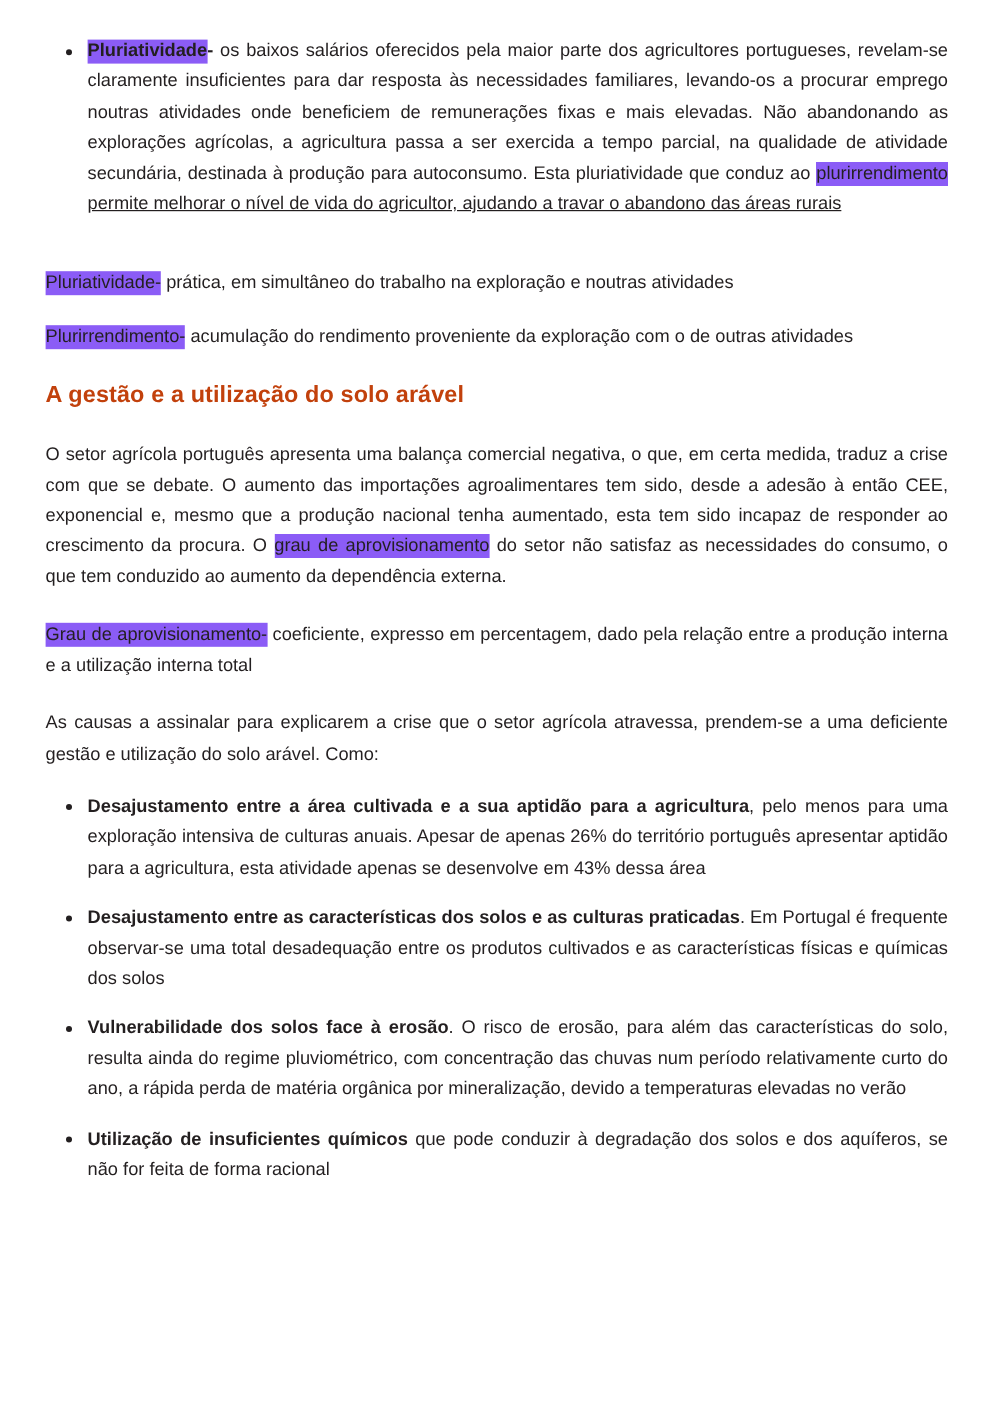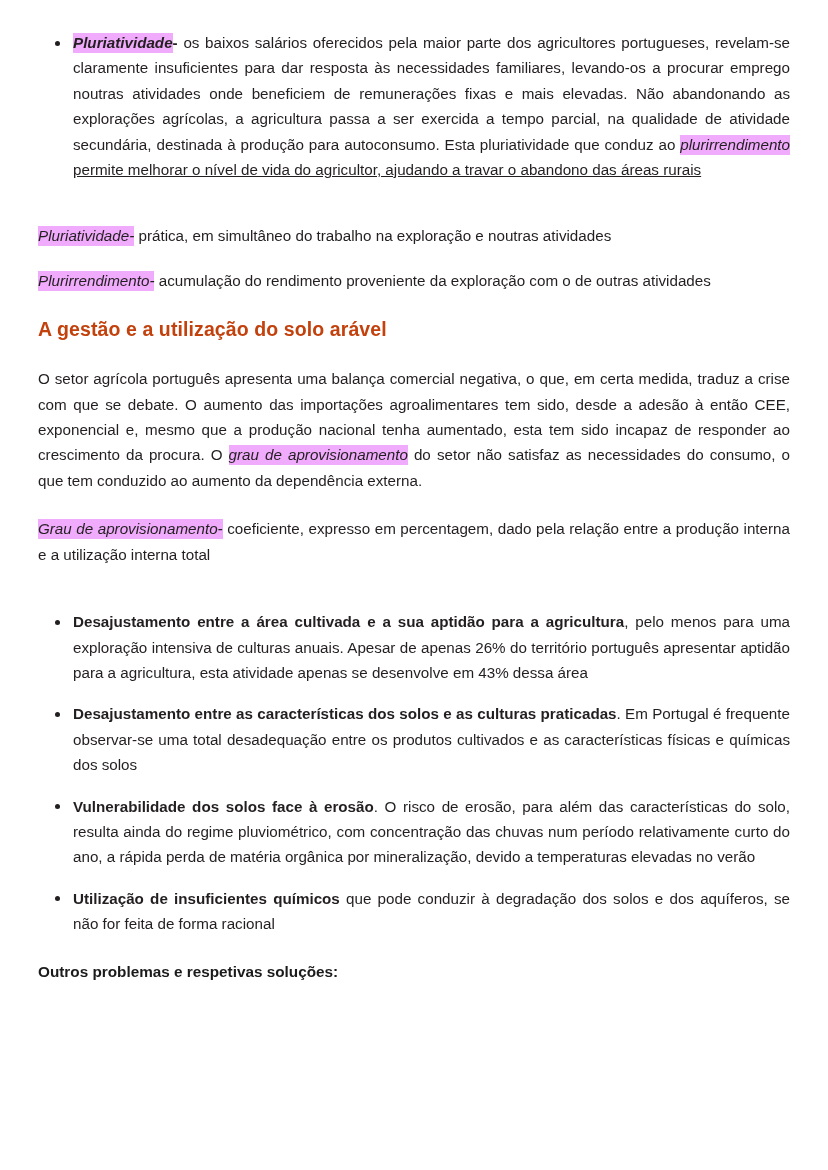--- a/index.html
+++ b/index.html
@@ -44,10 +44,9 @@
 
   
   .hl {
-    background-color: #f0abfc;
+    background-color: #8b5cf6;
     padding: 1px 0 2px 0;
     box-decoration-break: clone;
-    font-style: italic;
     -webkit-box-decoration-break: clone;
   }
   .b { font-weight: bold; }

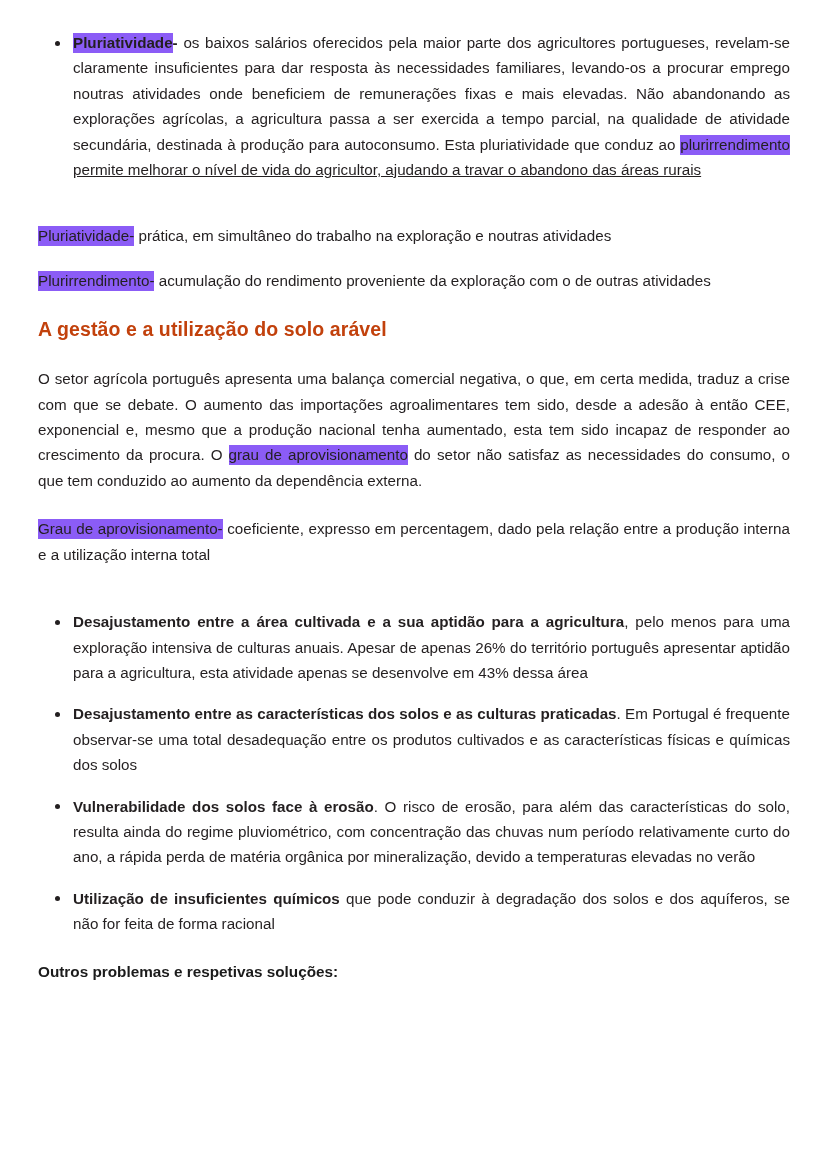--- a/index.html
+++ b/index.html
@@ -139,6 +139,7 @@
 
     <div class="block-gap-lg"></div>
 
+    <p class="para">As causas a assinalar para explicarem a crise que o setor agrícola atravessa, prendem-se a uma deficiente gestão e utilização do solo arável. Como:</p>
 
     <div class="block-gap-md"></div>
 

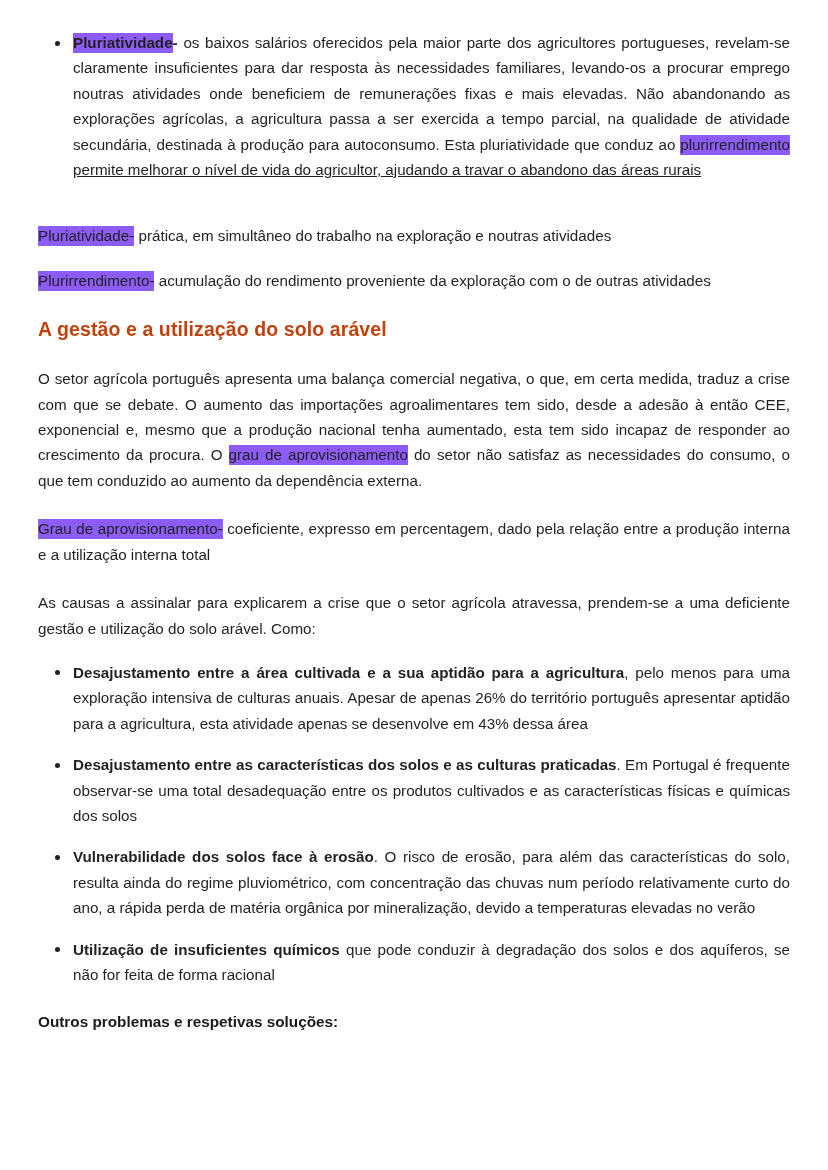--- a/index.html
+++ b/index.html
@@ -160,7 +160,6 @@
 
     <div class="block-gap-lg"></div>
 
-    <p class="subheading">Outros problemas e respetivas soluções:</p>
 
   </div>
 </div>

